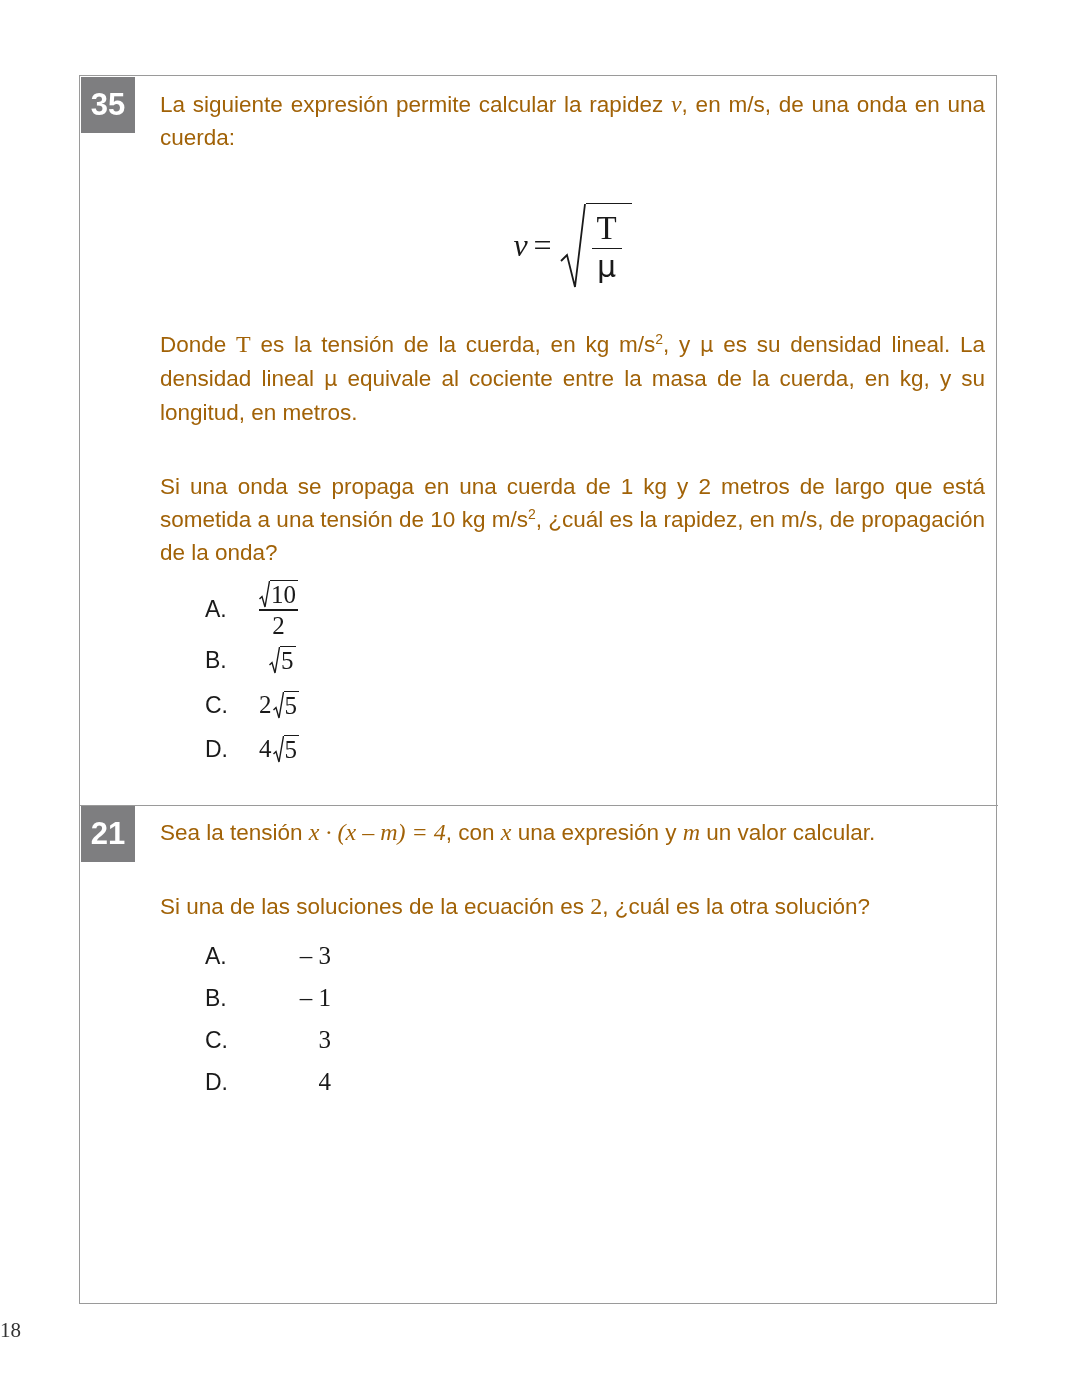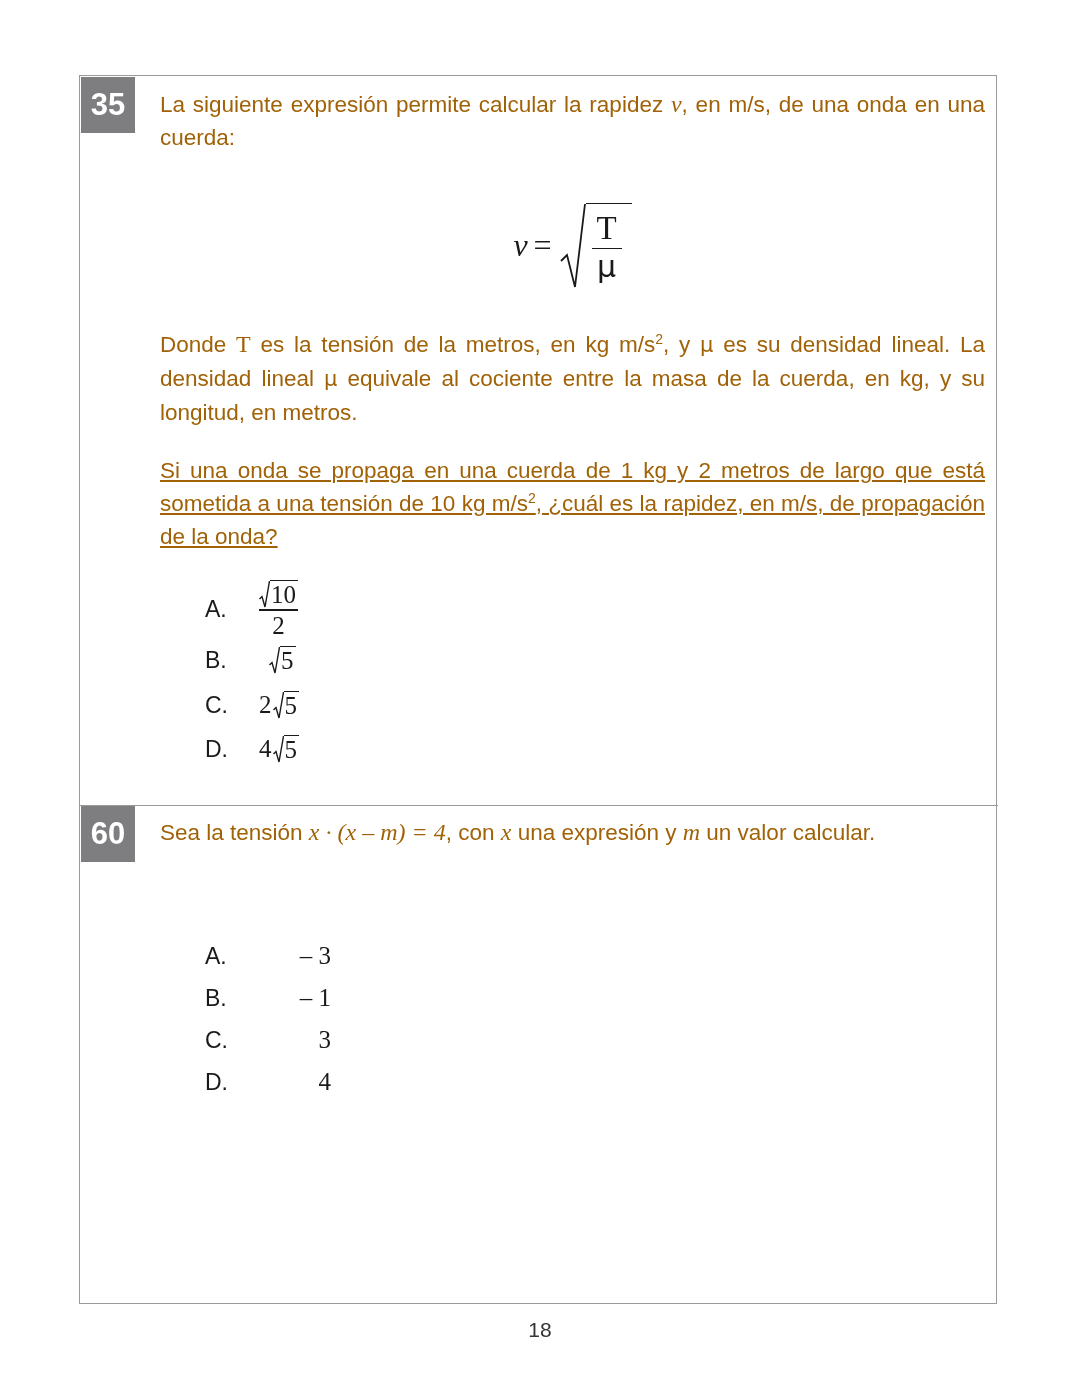--- a/index.html
+++ b/index.html
@@ -294,7 +294,7 @@
       </div>
 
       <div class="q-body" style="top:252px;">
-        <p class="para"><span>Donde </span><span class="mr">T</span><span> es la tensión de la metros, en kg m/s</span><sup class="sq">2</sup><span>, y </span><span class="mu">μ</span><span> es su densidad lineal. La densidad lineal </span><span class="mu">μ</span><span> equivale al cociente entre la masa de la cuerda, en kg, y su longitud, en metros.</span></p>
+        <p class="para"><span>Donde </span><span class="mr">T</span><span> es la tensión de la cuerda, en kg m/s</span><sup class="sq">2</sup><span>, y </span><span class="mu">μ</span><span> es su densidad lineal. La densidad lineal </span><span class="mu">μ</span><span> equivale al cociente entre la masa de la cuerda, en kg, y su longitud, en metros.</span></p>
 
         <p class="para spaced"><span>Si una onda se propaga en una cuerda de 1 kg y 2 metros de largo que está sometida a una tensión de 10 kg m/s</span><sup class="sq">2</sup><span>, ¿cuál es la rapidez, en m/s, de propagación de la onda?</span></p>
       </div>

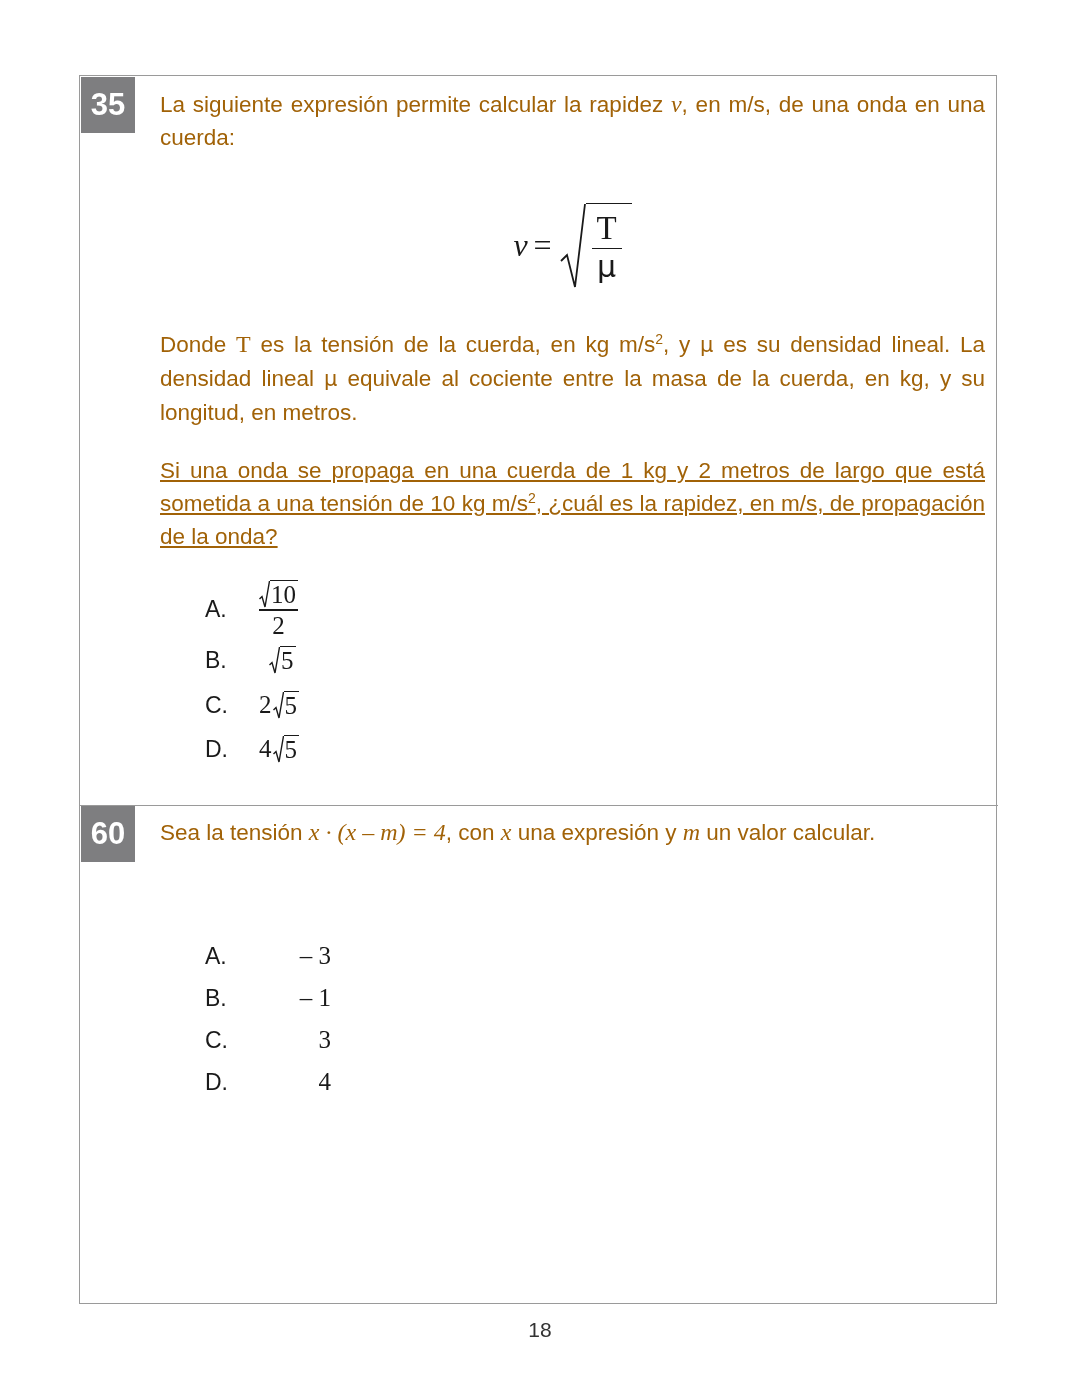--- a/index.html
+++ b/index.html
@@ -85,7 +85,7 @@
     font-family: "Liberation Sans", sans-serif;
   }
   p.para.nojust { text-align: left; }
-  p.spaced { margin-top: 25px; text-decoration: underline; }
+  p.spaced { margin-top: 41px; }
 
   
   .mi {

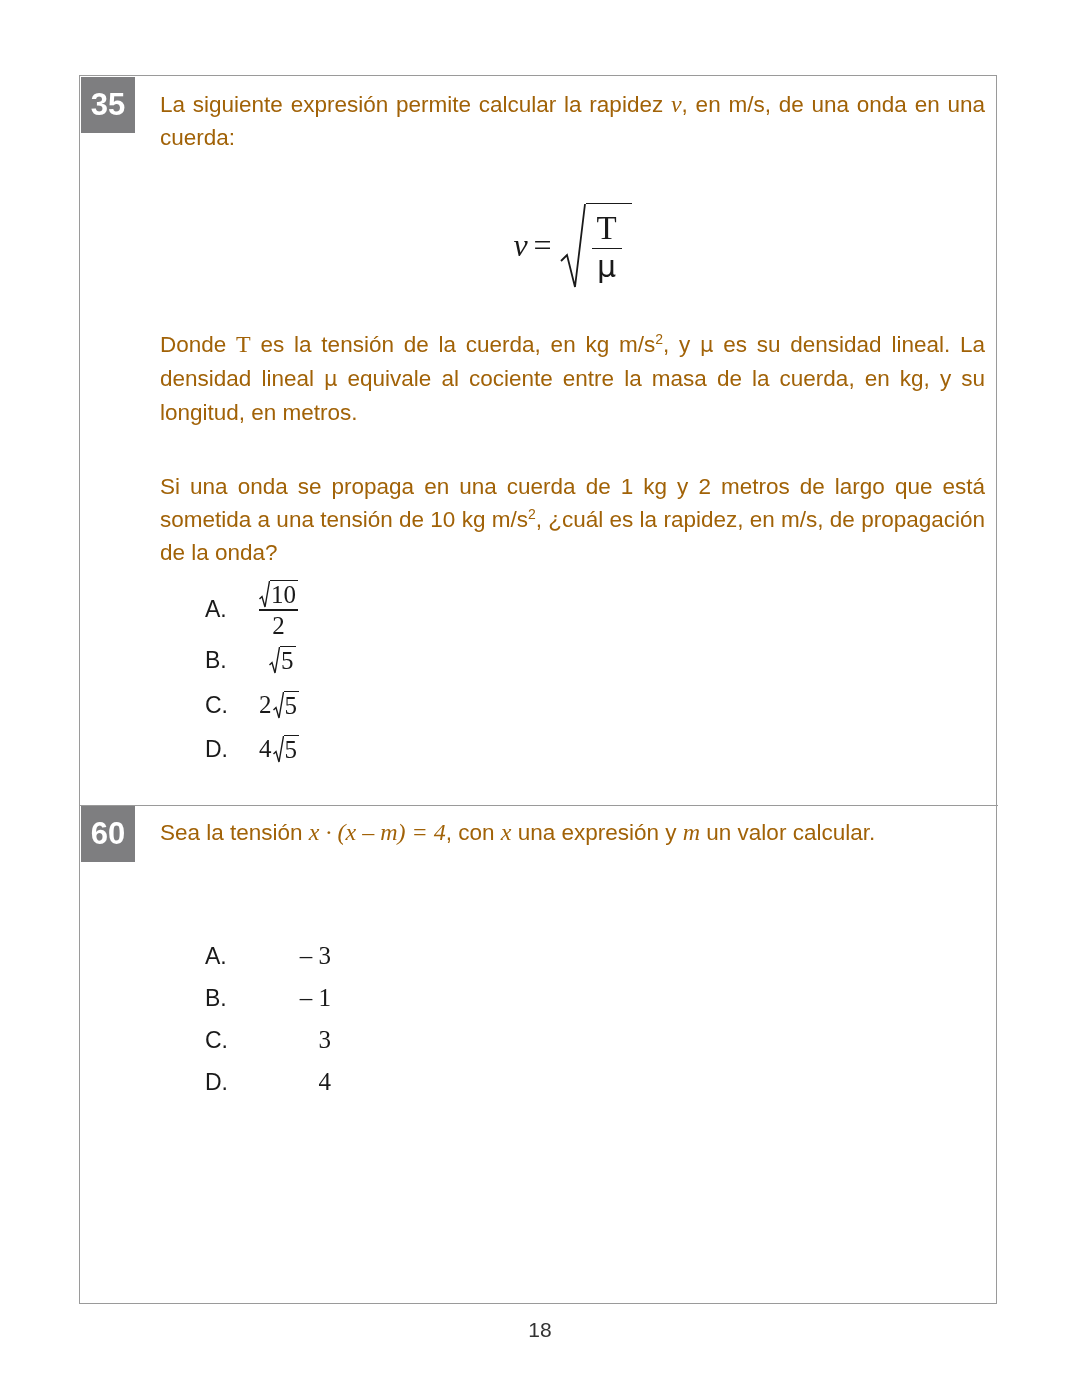--- a/index.html
+++ b/index.html
@@ -368,7 +368,7 @@
 
     <div class="question q-36">
 
-      <div class="badge">60</div>
+      <div class="badge">21</div>
 
       <div class="q-body" style="top:11px;">
         <p class="para nojust"><span>Sea la tensión </span><span class="mi">x · (x – m) = 4</span><span>, con </span><span class="mi">x</span><span> una expresión y </span><span class="mi">m</span><span> un valor calcular.</span></p>

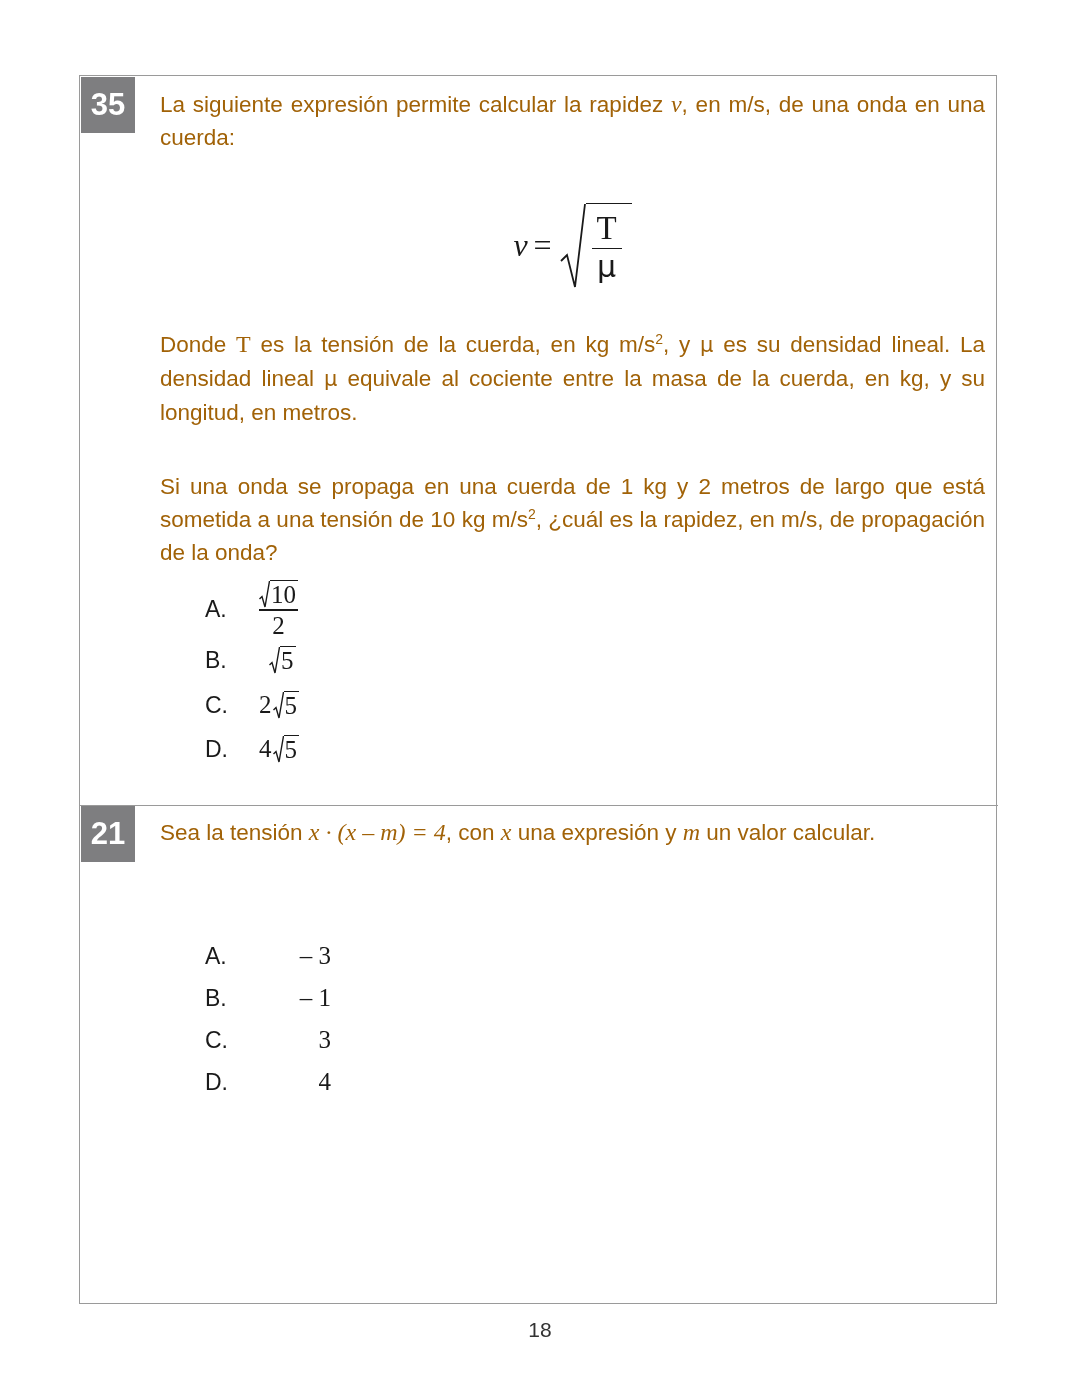--- a/index.html
+++ b/index.html
@@ -373,6 +373,7 @@
       <div class="q-body" style="top:11px;">
         <p class="para nojust"><span>Sea la tensión </span><span class="mi">x · (x – m) = 4</span><span>, con </span><span class="mi">x</span><span> una expresión y </span><span class="mi">m</span><span> un valor calcular.</span></p>
 
+        <p class="para nojust spaced"><span>Si una de las soluciones de la ecuación es </span><span class="mr">2</span><span>, ¿cuál es la otra solución?</span></p>
       </div>
 
       <div class="options" style="top:130px;">

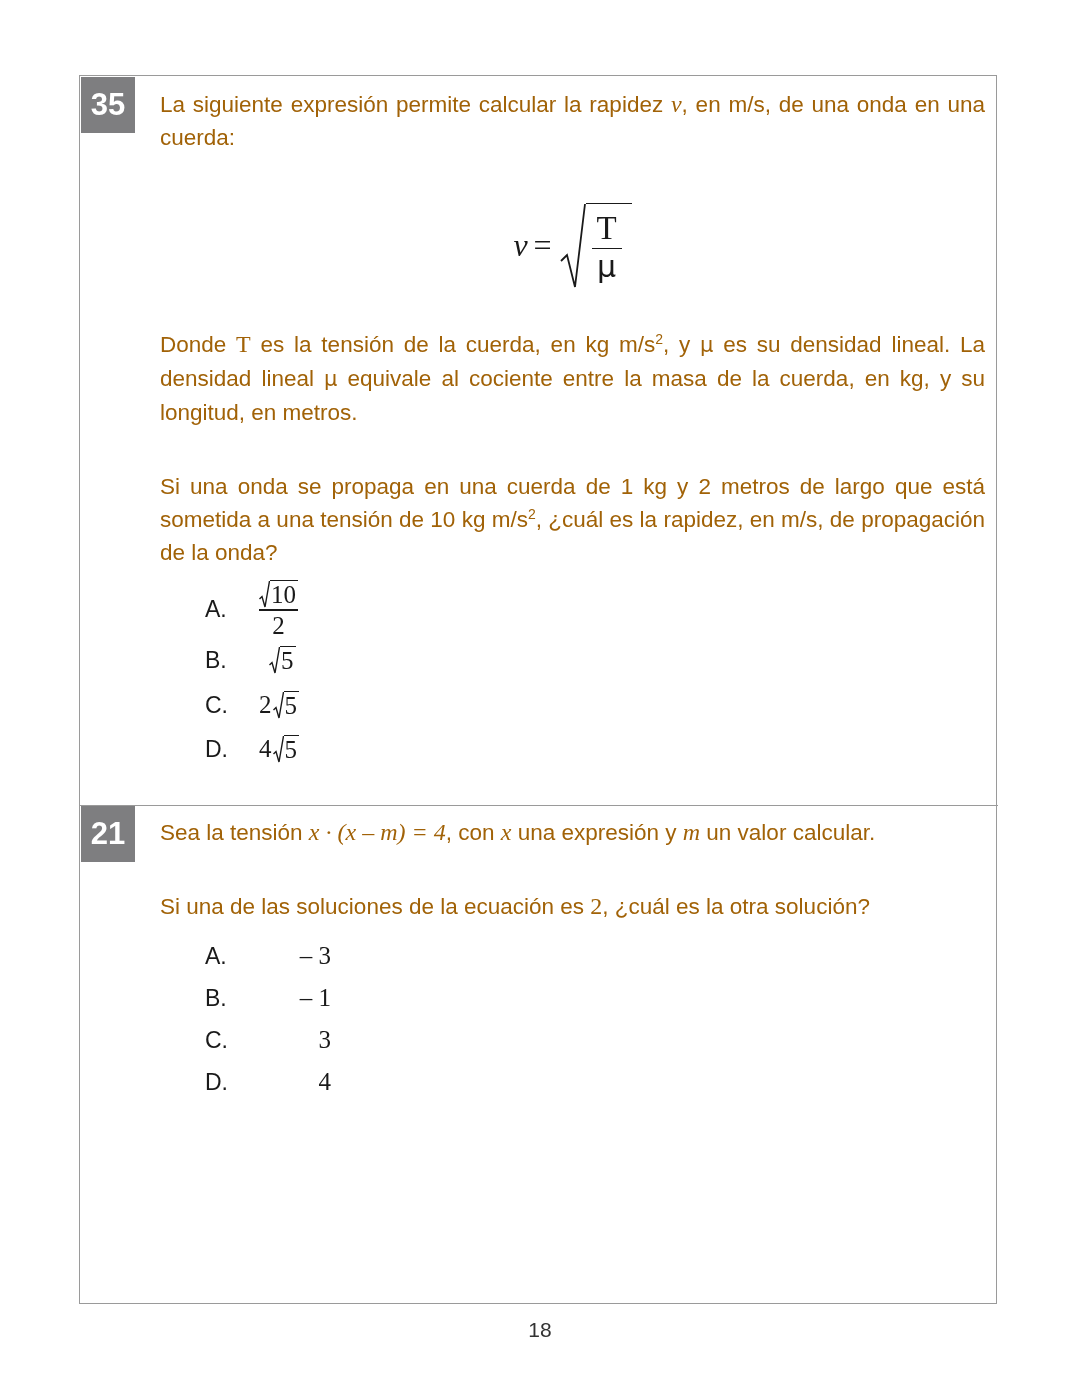--- a/index.html
+++ b/index.html
@@ -251,8 +251,7 @@
     left: 0;
     top: 1318px;
     width: 1080px;
-    text-align: center;
-    font-family: Liberation Sans, sans-serif;
+    font-family: Liberation Serif, serif;
     font-size: 21px;
     color: #333333;
   }

